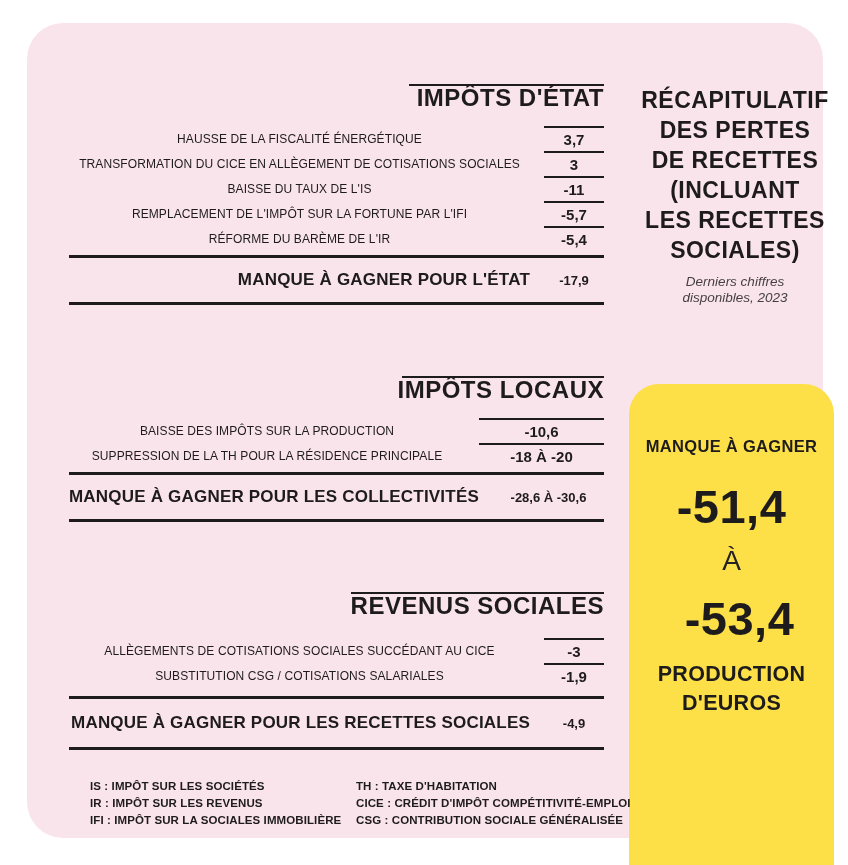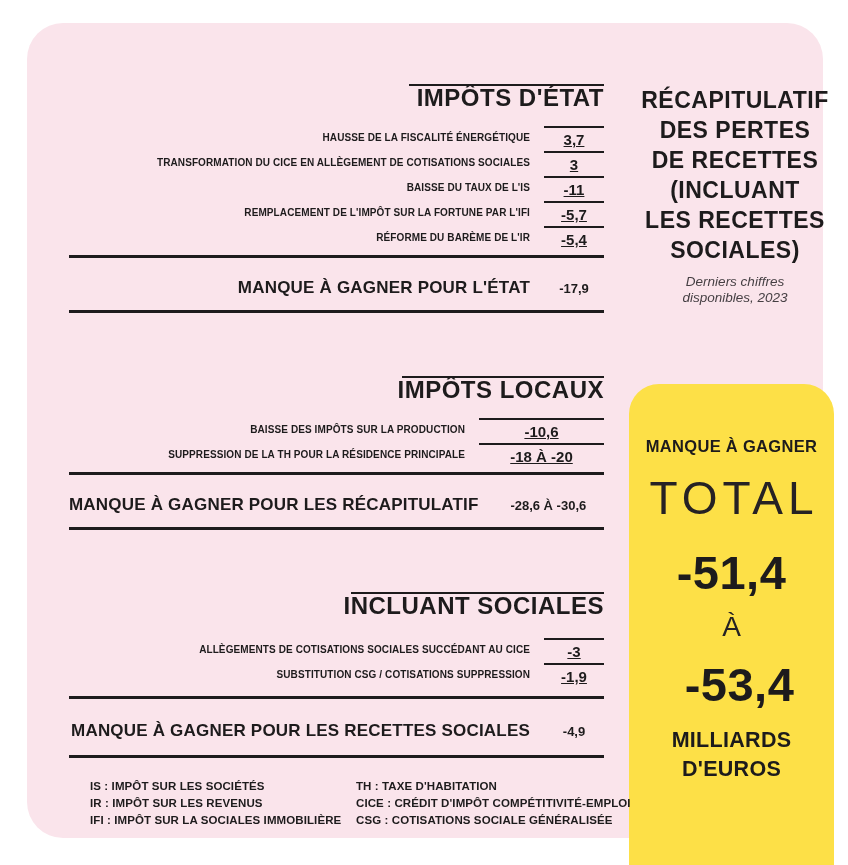--- a/index.html
+++ b/index.html
@@ -42,10 +42,10 @@
   .row { display: flex; }
   .row-label {
     flex: 1;
-    text-align: right;
+    text-align: center;
     padding: 6px 14px 4px 0;
-    font-size: 10px;
-    font-weight: 700;
+    font-size: 12px;
+    font-weight: 400;
     letter-spacing: 0.1px;
     white-space: nowrap;
   }

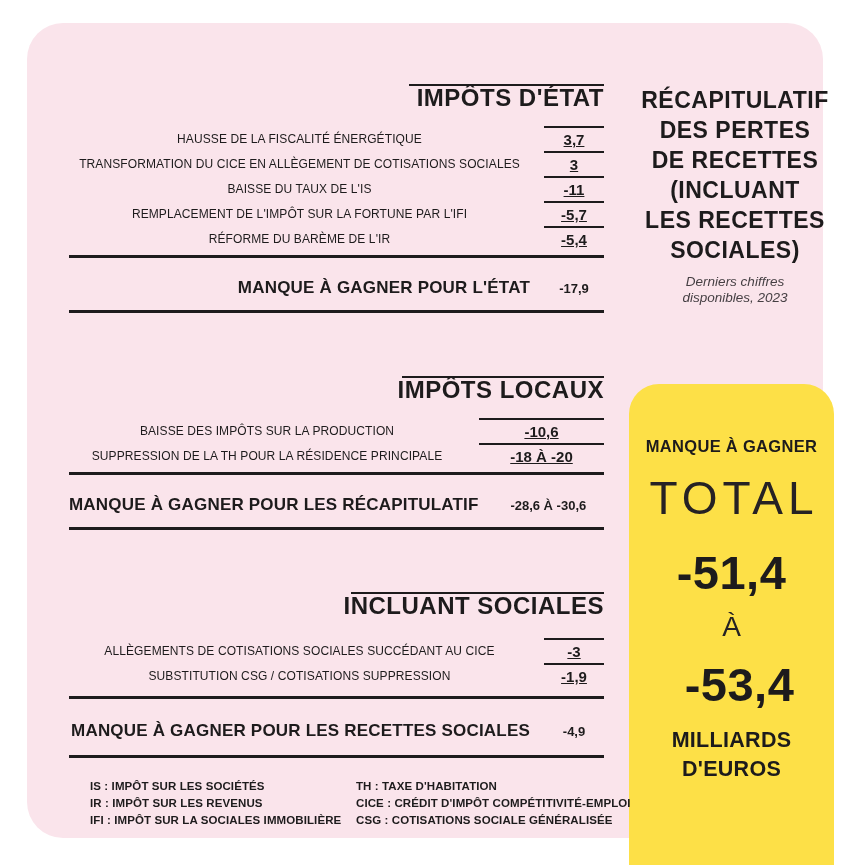--- a/index.html
+++ b/index.html
@@ -57,7 +57,6 @@
     font-weight: 700;
     line-height: 15px;
     white-space: nowrap;
-    text-decoration: underline;
   }
   .val-s1 { width: 60px; }
   .val-s2 { width: 125px; }

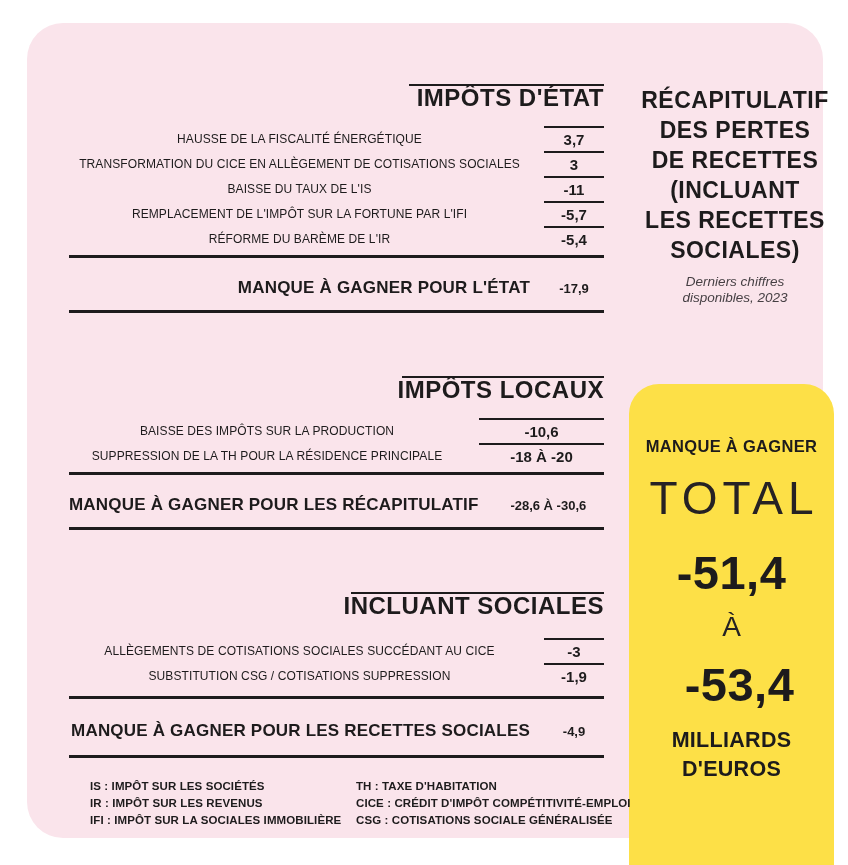--- a/index.html
+++ b/index.html
@@ -74,7 +74,6 @@
     font-weight: 700;
     letter-spacing: 0.2px;
     white-space: nowrap;
-    margin-top: 8px;
   }
   .total-value {
     text-align: center;

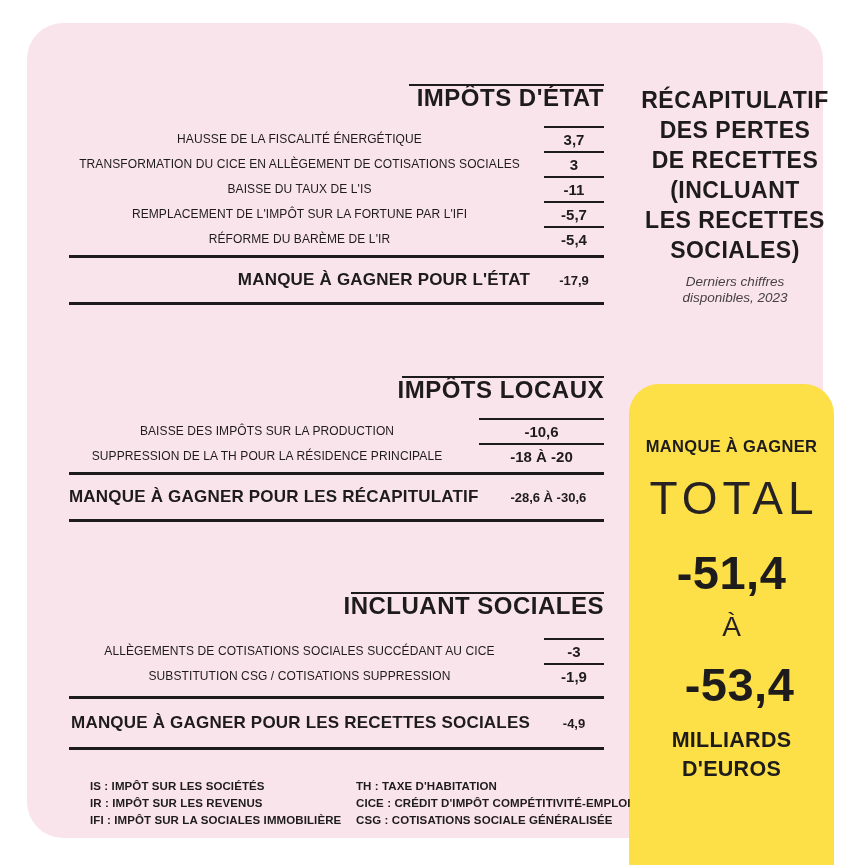--- a/index.html
+++ b/index.html
@@ -219,7 +219,7 @@
     </div>
     <div class="total-rule"></div>
     <div class="total-row">
-      <div class="total-label">MANQUE À GAGNER POUR LES RÉCAPITULATIF</div>
+      <div class="total-label">MANQUE À GAGNER POUR LES COLLECTIVITÉS</div>
       <div class="total-value val-s2">-28,6 À -30,6</div>
     </div>
     <div class="total-rule" style="margin-top:0;"></div>

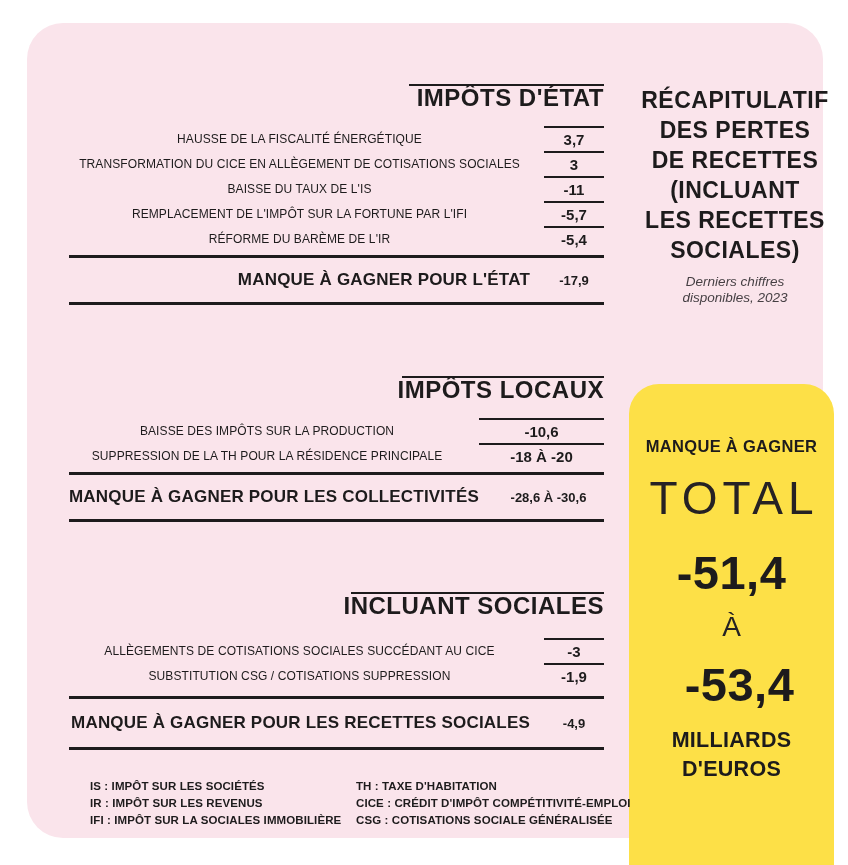--- a/index.html
+++ b/index.html
@@ -261,7 +261,6 @@
 
   <div class="summary-box">
     <div class="box-heading">MANQUE À GAGNER</div>
-    <div class="box-word">TOTAL</div>
     <div class="box-value">-51,4</div>
     <div class="box-connector">À</div>
     <div class="box-value box-value2">-53,4</div>

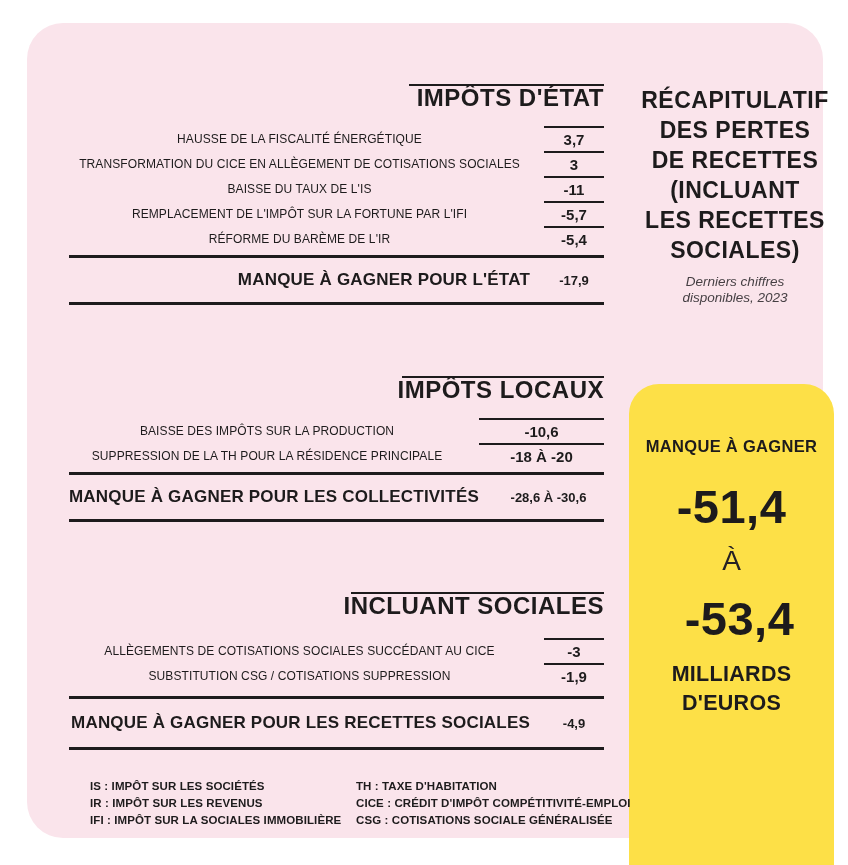--- a/index.html
+++ b/index.html
@@ -227,7 +227,7 @@
 
   <div class="section" id="sec-sociales">
     <div class="sec-overline"></div>
-    <div class="sec-title">INCLUANT SOCIALES</div>
+    <div class="sec-title">REVENUS SOCIALES</div>
     <div class="rows">
       <div class="row">
         <div class="row-label">ALLÈGEMENTS DE COTISATIONS SOCIALES SUCCÉDANT AU CICE</div>

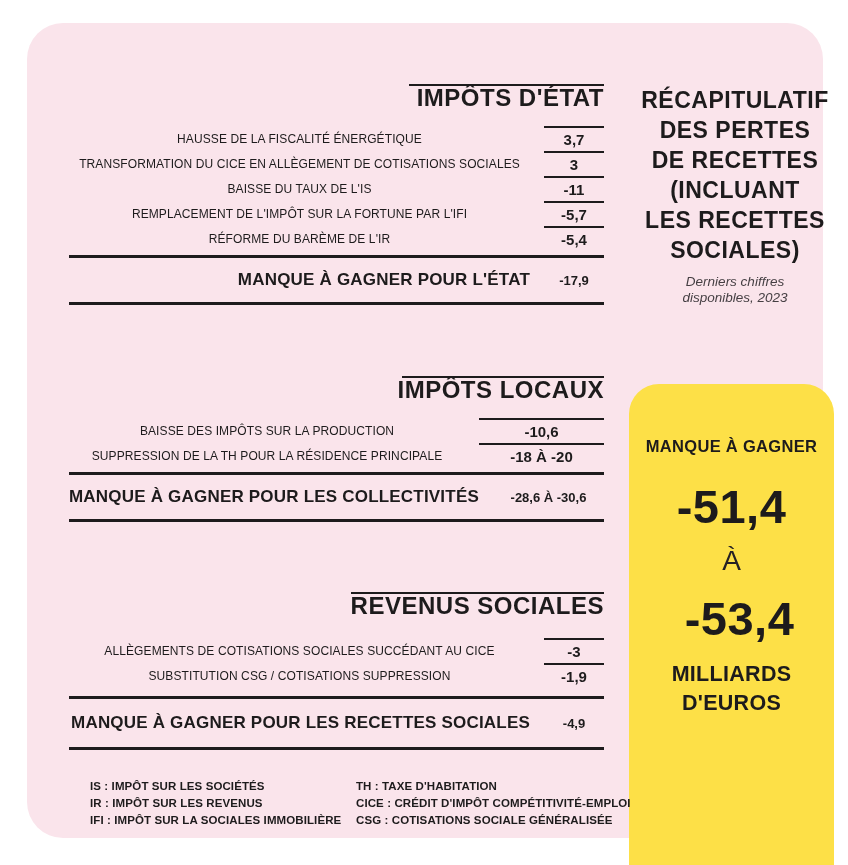--- a/index.html
+++ b/index.html
@@ -234,7 +234,7 @@
         <div class="row-value val-s3">-3</div>
       </div>
       <div class="row">
-        <div class="row-label">SUBSTITUTION CSG / COTISATIONS SUPPRESSION</div>
+        <div class="row-label">SUBSTITUTION CSG / COTISATIONS SALARIALES</div>
         <div class="row-value val-s3">-1,9</div>
       </div>
     </div>

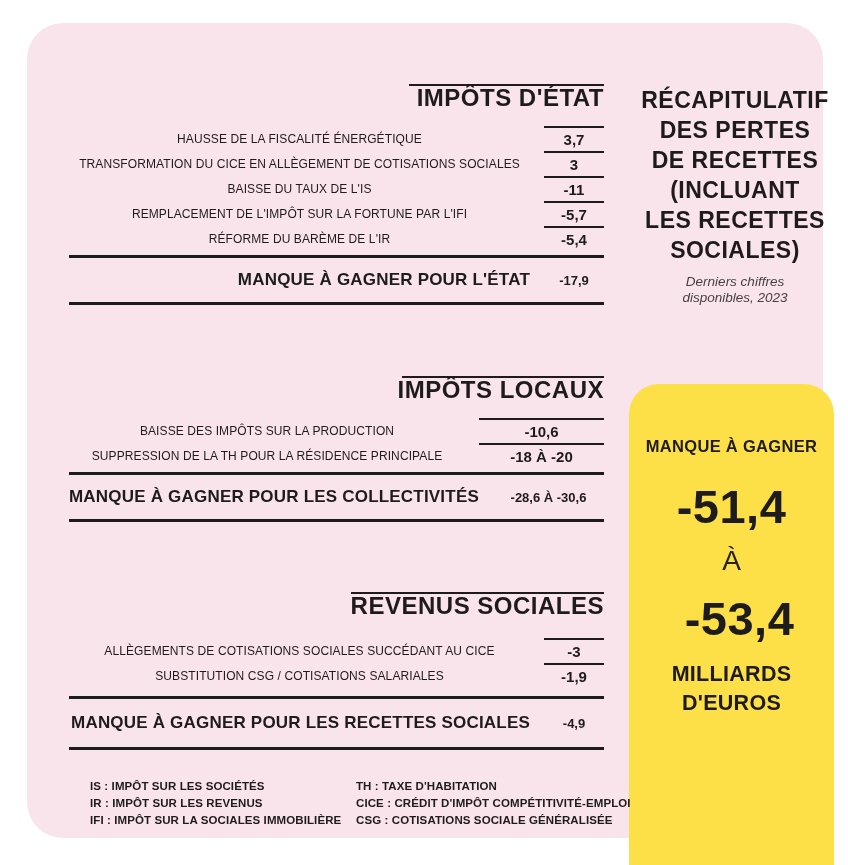--- a/index.html
+++ b/index.html
@@ -265,7 +265,7 @@
     <div class="box-connector">À</div>
     <div class="box-value box-value2">-53,4</div>
     <div class="box-unit">
-      <div>MILLIARDS</div>
+      <div>PRODUCTION</div>
       <div>D'EUROS</div>
     </div>
   </div>

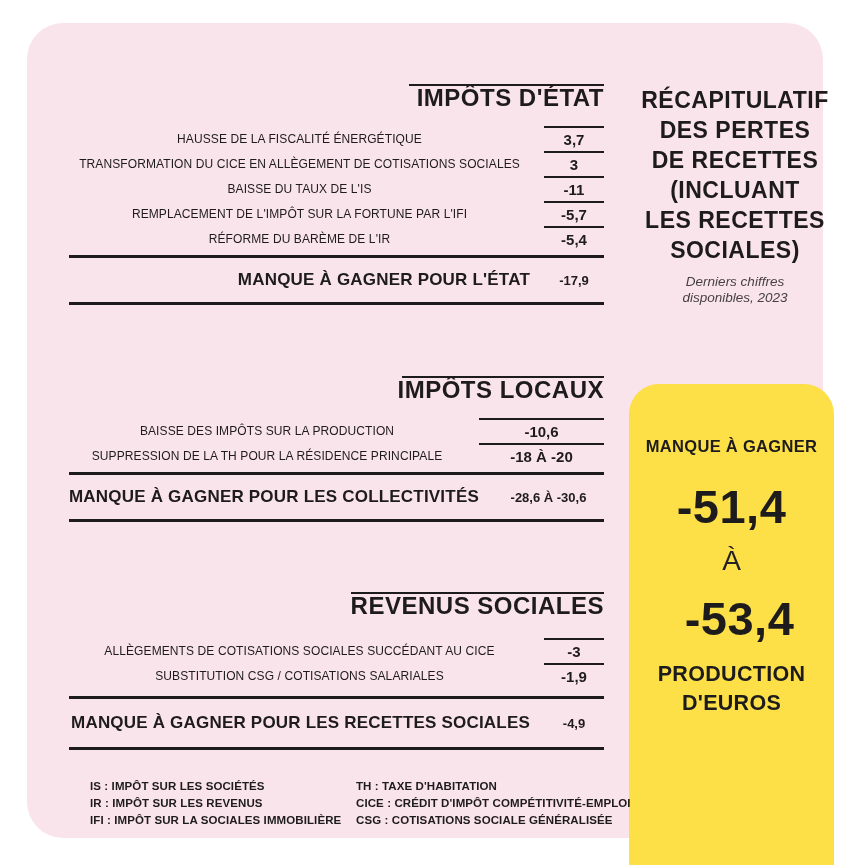--- a/index.html
+++ b/index.html
@@ -279,7 +279,7 @@
     <div class="fn-col2">
       <div class="fn-item">TH : TAXE D'HABITATION</div>
       <div class="fn-item">CICE : CRÉDIT D'IMPÔT COMPÉTITIVITÉ-EMPLOI</div>
-      <div class="fn-item">CSG : COTISATIONS SOCIALE GÉNÉRALISÉE</div>
+      <div class="fn-item">CSG : CONTRIBUTION SOCIALE GÉNÉRALISÉE</div>
     </div>
   </div>
 

